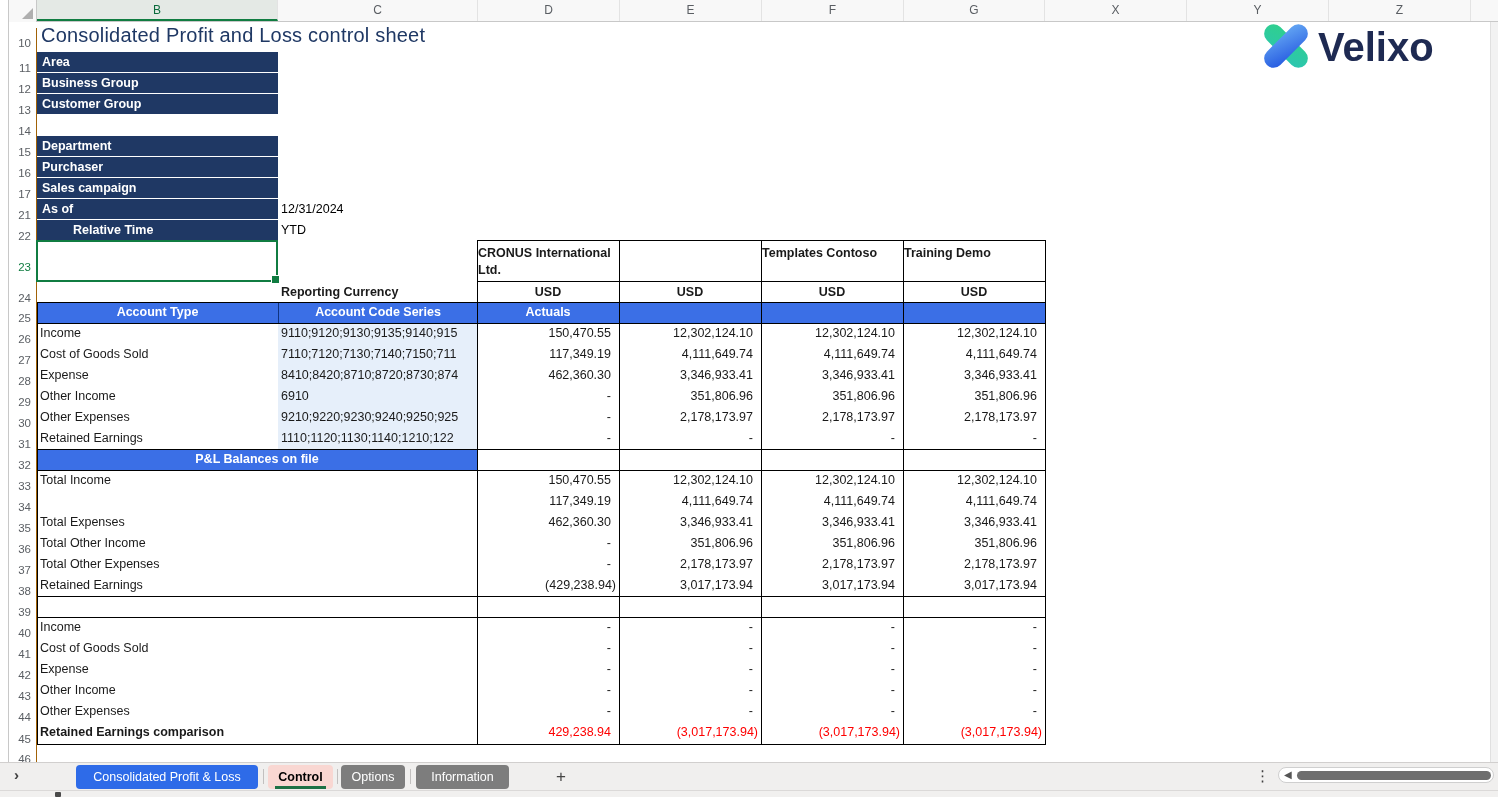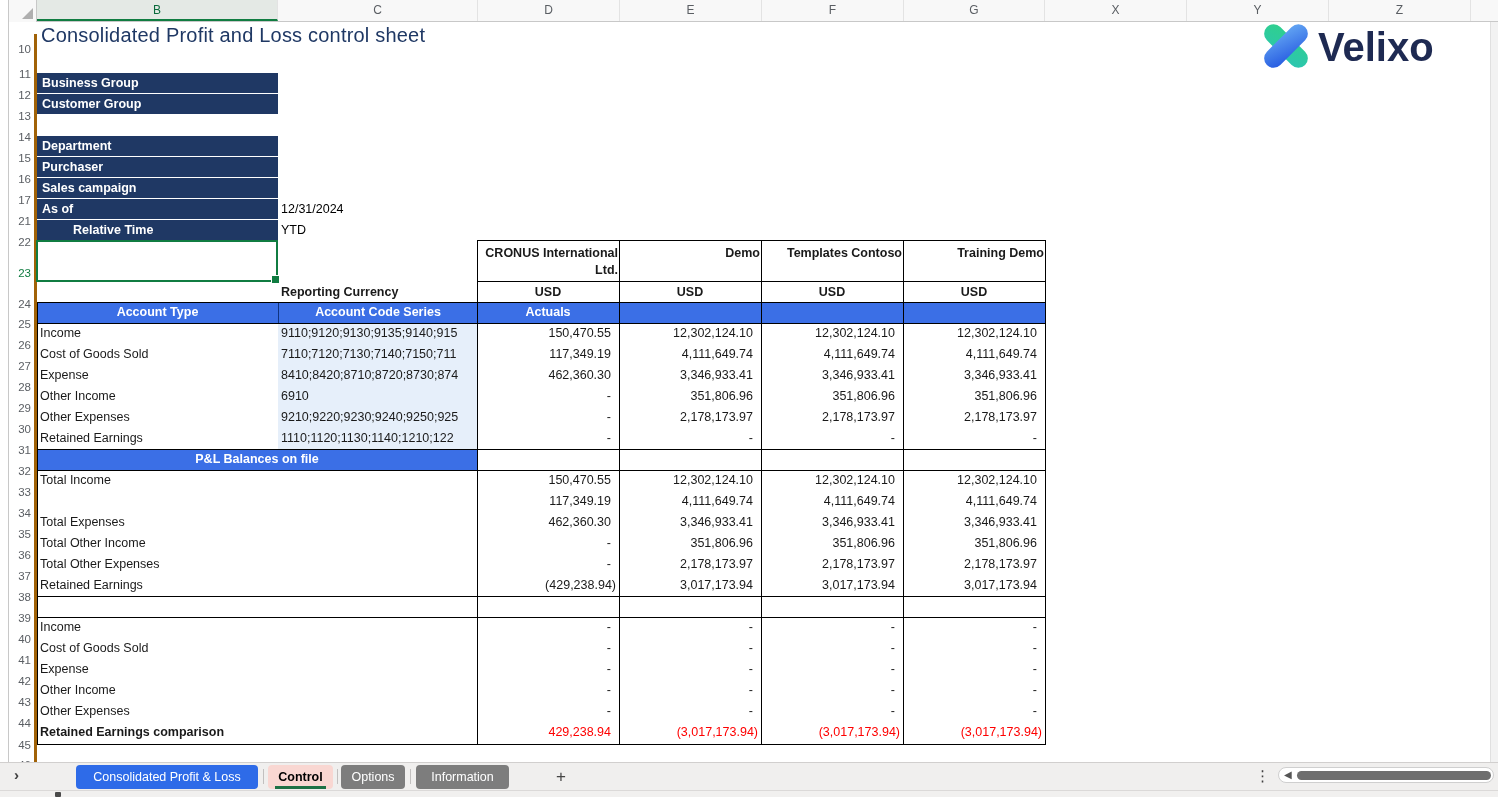--- a/index.html
+++ b/index.html
@@ -13,7 +13,7 @@
   #corner{position:absolute;left:9px;top:0;width:28px;height:22px;background:#F8F8F8;border-right:1px solid #C8C8C8;box-sizing:border-box;}
   #corner .tri{position:absolute;right:3px;bottom:3px;width:0;height:0;border-bottom:11px solid #AFAFAF;border-left:11px solid transparent;}
   #gutter{position:absolute;left:0;top:0;width:9px;height:762px;background:#fff;border-right:1px solid #C8C8C8;box-sizing:border-box;}
-  #row-strip{position:absolute;left:9px;top:34px;width:28px;height:740px;background:#fff;border-right:3px solid #a16207;box-sizing:border-box;}
+  #row-strip{position:absolute;left:9px;top:28px;width:28px;height:740px;background:#fff;border-right:1px solid #a16207;box-sizing:border-box;}
   .rowhdr{position:absolute;left:0;width:27px;text-align:right;padding-right:5px;box-sizing:border-box;color:#5A5E63;font-size:11.5px;}
   .rowhdr.sel{color:#107C41;font-weight:bold;}
   

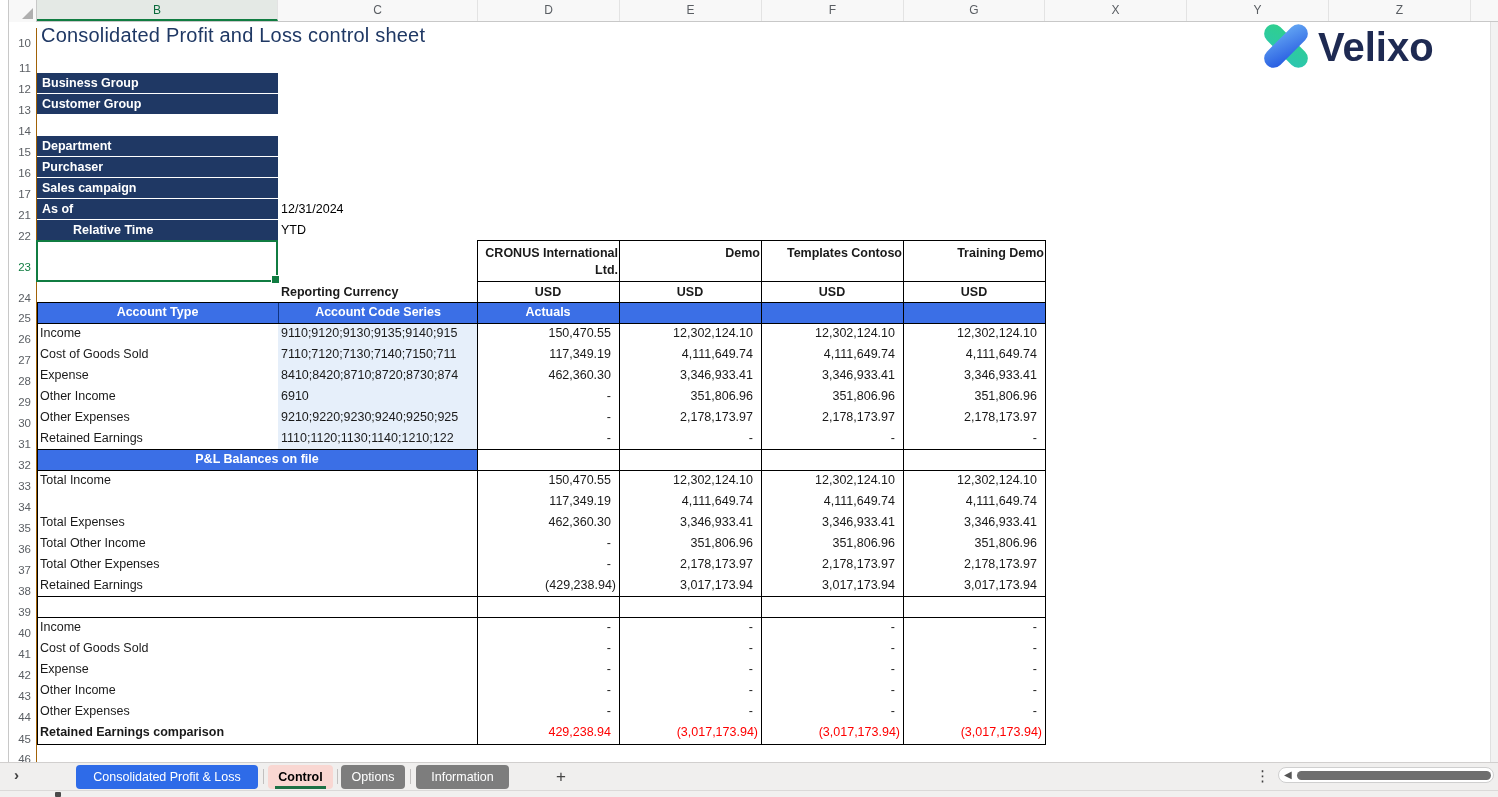--- a/index.html
+++ b/index.html
@@ -125,6 +125,7 @@
     </svg>
   </div>
 
+  <div class="filter" style="top:52px;">Area</div>
   <div class="filter" style="top:73px;">Business Group</div>
   <div class="filter" style="top:94px;">Customer Group</div>
   <div class="filter" style="top:136px;">Department</div>

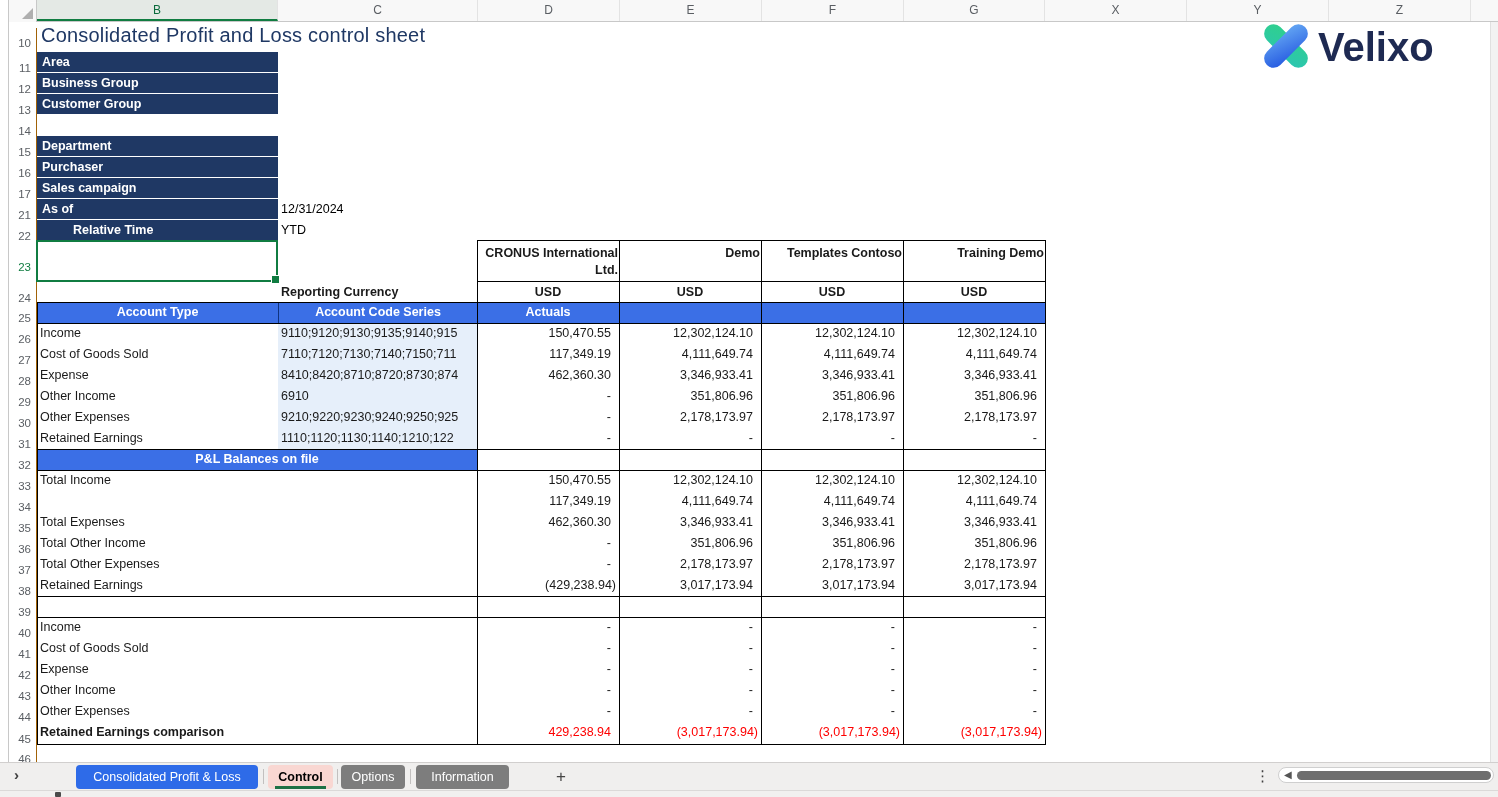--- a/index.html
+++ b/index.html
@@ -22,7 +22,7 @@
   #title{position:absolute;left:41px;top:24px;font-size:20px;color:#1F3864;font-weight:500;letter-spacing:.2px;}
   #selcell{position:absolute;left:36px;top:240px;width:242px;height:42px;border:2px solid #107C41;box-sizing:border-box;background:#fff;z-index:5;}
   #selcell .handle{position:absolute;right:-4px;bottom:-4px;width:7px;height:7px;background:#107C41;border:1px solid #fff;}
-  .comp{position:absolute;top:241px;height:40px;font-weight:bold;text-align:right;line-height:17px;padding-top:4px;box-sizing:border-box;}
+  .comp{position:absolute;top:241px;height:40px;font-weight:bold;text-align:left;line-height:17px;padding-top:4px;box-sizing:border-box;}
   .curr{position:absolute;top:282px;height:20px;line-height:20px;font-weight:bold;text-align:center;}
   .bluebar{position:absolute;background:#3B6FE6;height:21px;color:#fff;font-weight:bold;text-align:center;line-height:21px;}
   .codesbg{position:absolute;left:278px;top:323px;width:199px;height:126px;background:#E6EFFA;}

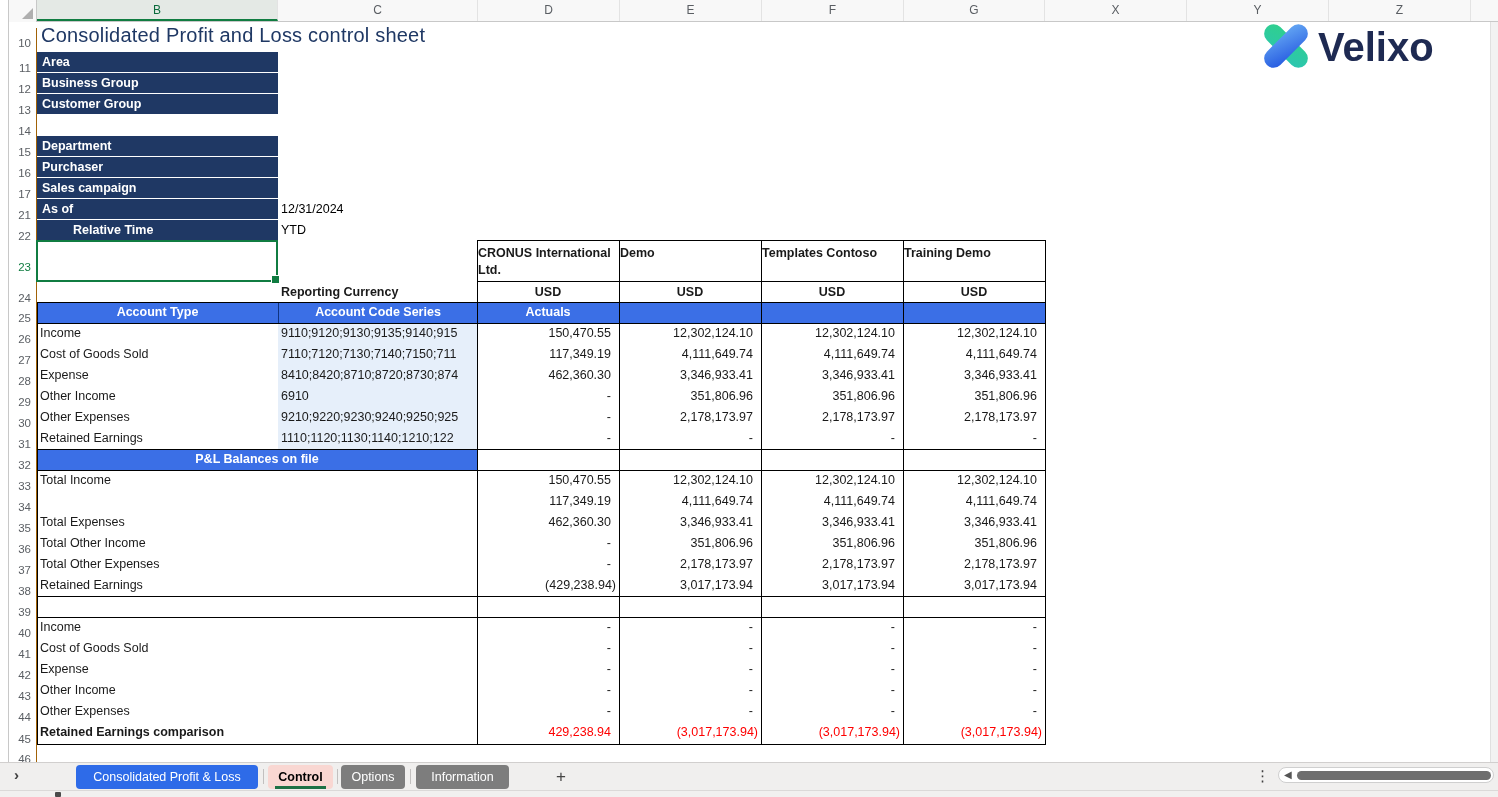--- a/index.html
+++ b/index.html
@@ -144,7 +144,6 @@
   <div class="abs" style="left:281px;top:282px;height:20px;line-height:20px;font-weight:bold;">Reporting Currency</div>
 
   <div class="comp" style="left:478px;width:140px;">CRONUS International Ltd.</div>
-  <div class="comp" style="left:620px;width:140px;">Demo</div>
   <div class="comp" style="left:762px;width:140px;">Templates Contoso</div>
   <div class="comp" style="left:904px;width:140px;">Training Demo</div>
 

